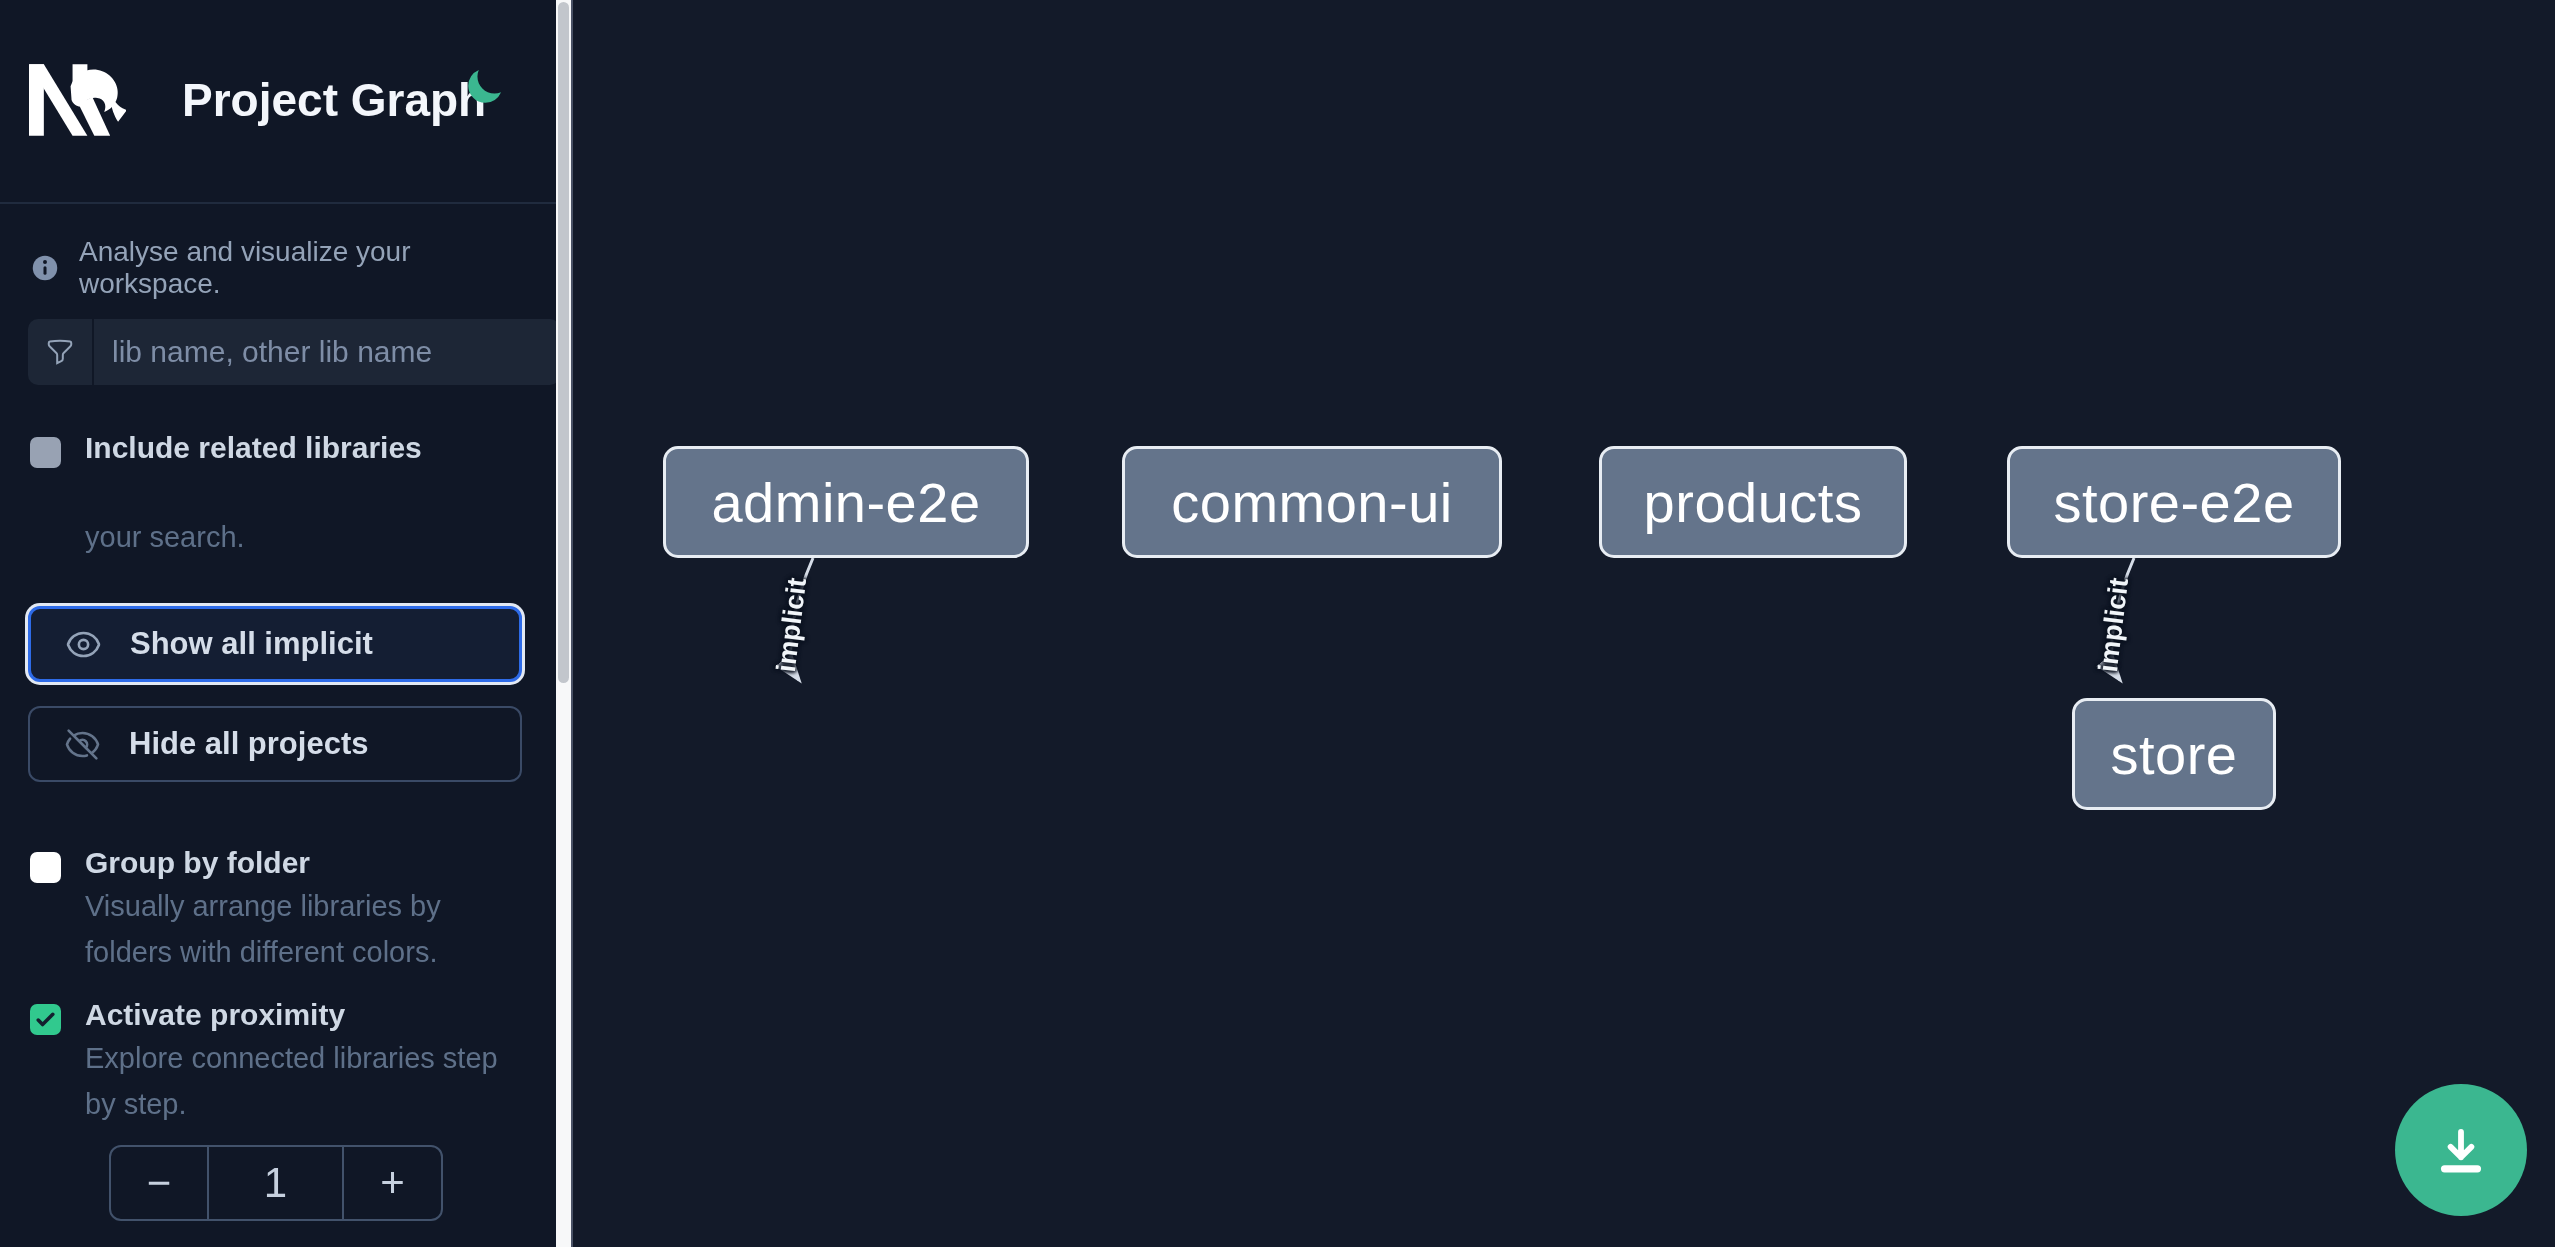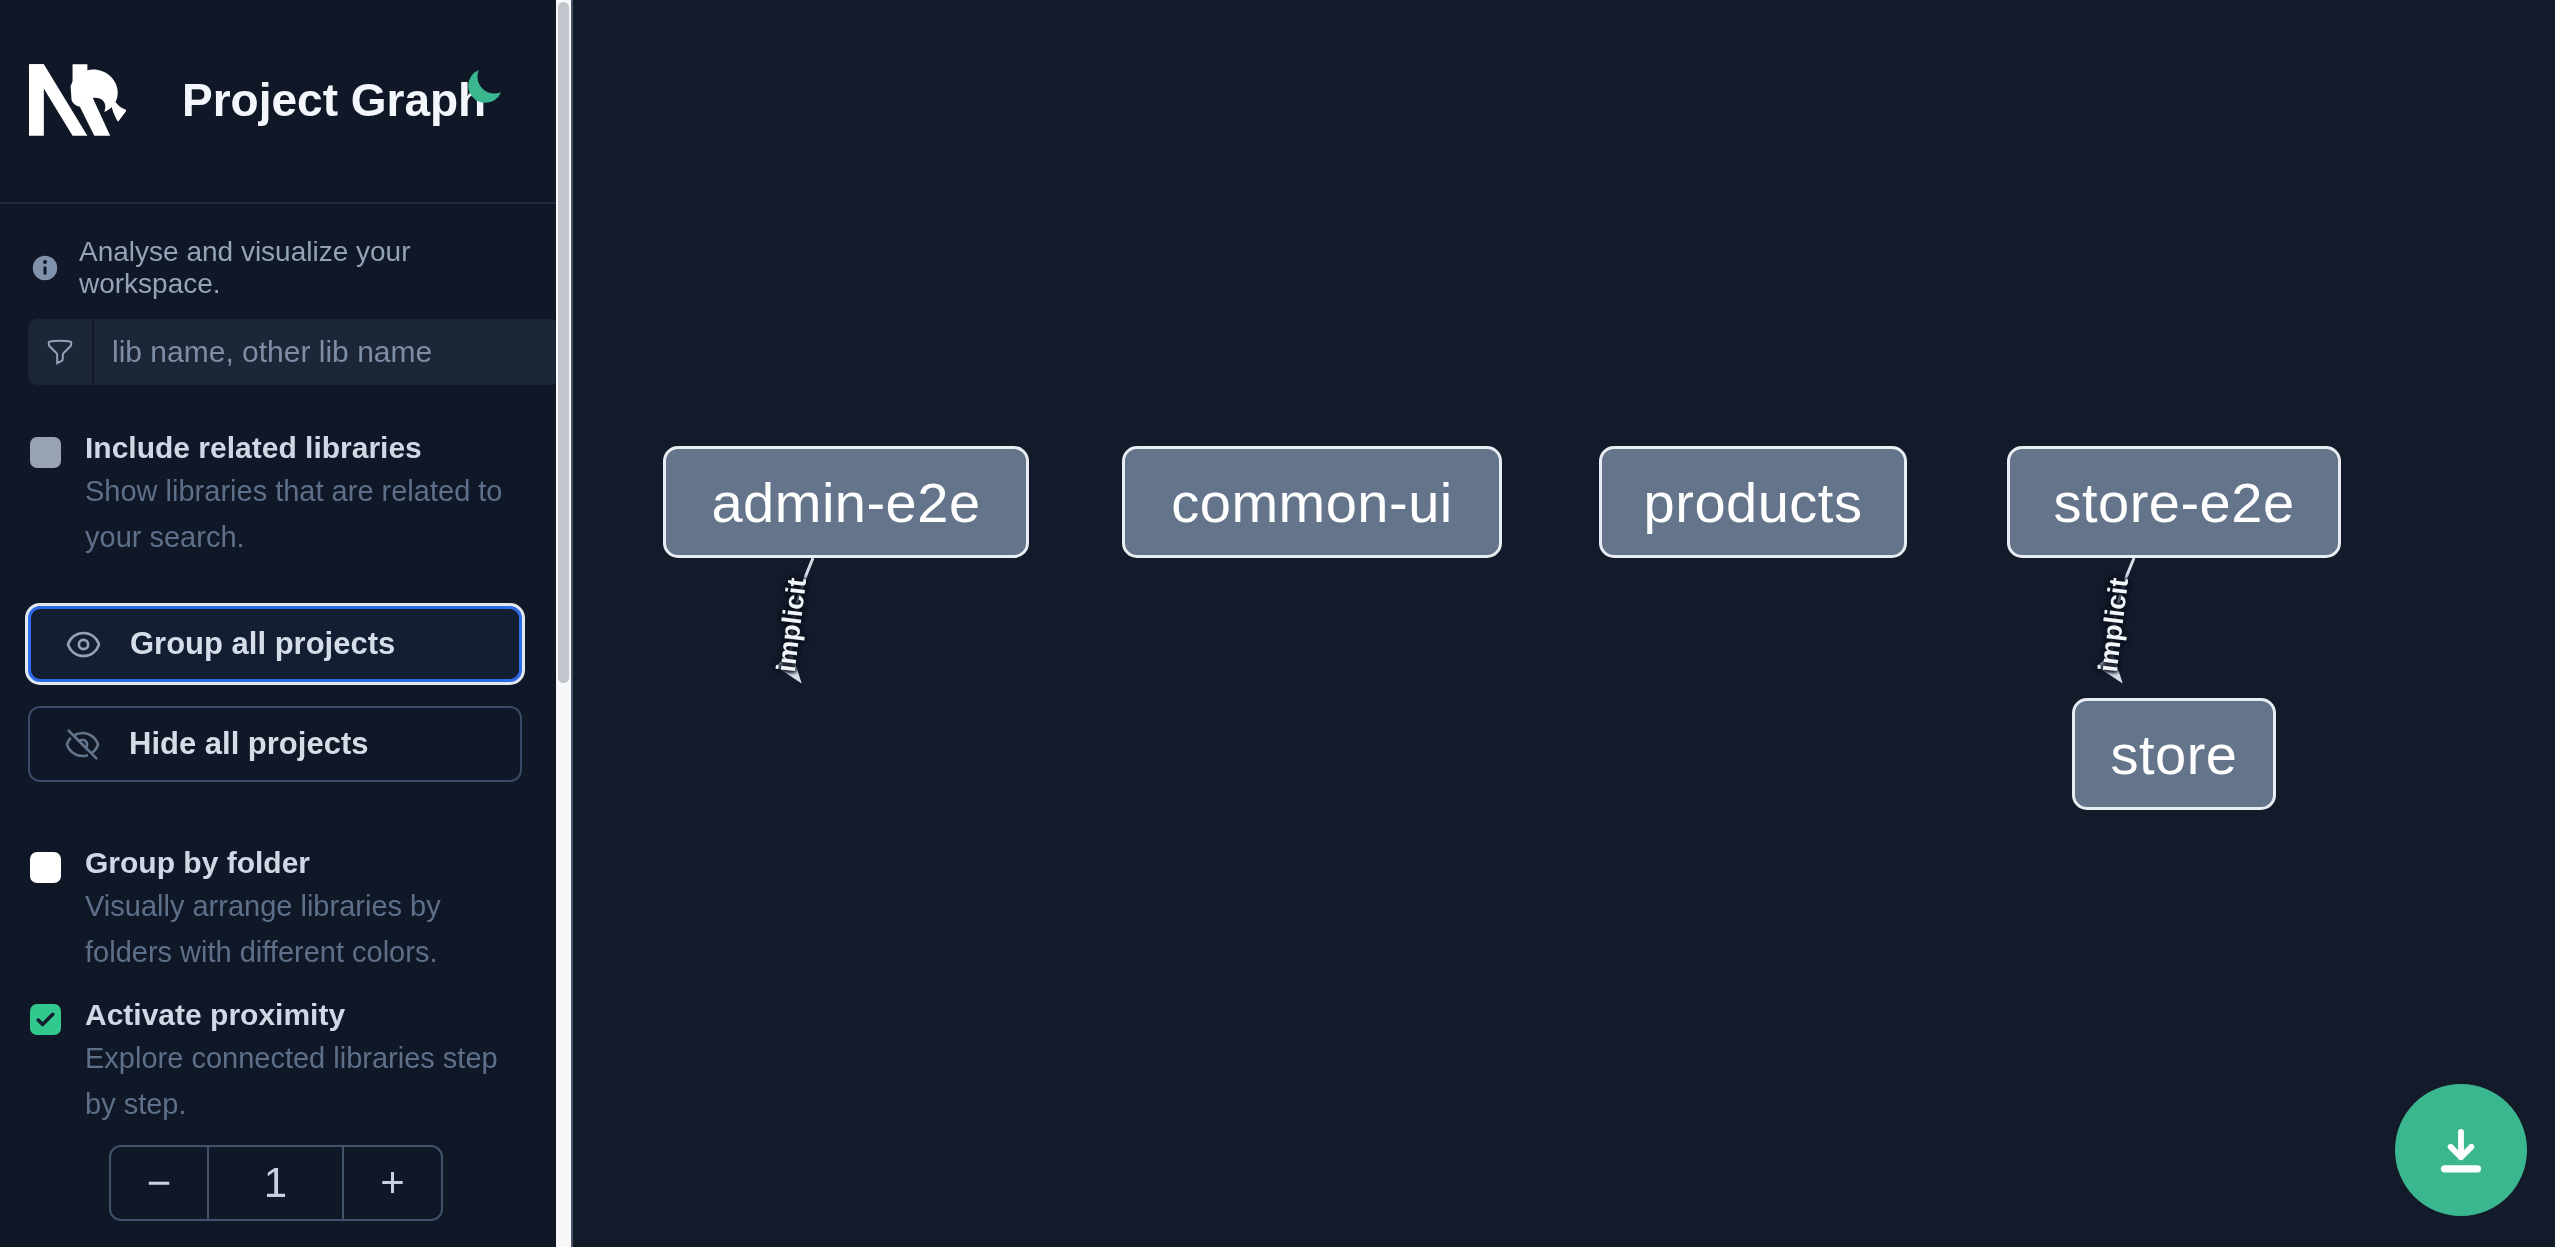--- a/index.html
+++ b/index.html
@@ -151,7 +151,6 @@
 
     <div class="cb cb-gray" style="top:437px"></div>
     <div class="opt-label" style="top:431px">Include related libraries</div>
-    <div class="opt-desc" style="top:475px">Show libraries that are related to</div>
     <div class="opt-desc" style="top:521px">your search.</div>
 
     <div class="act-btn btn-show">

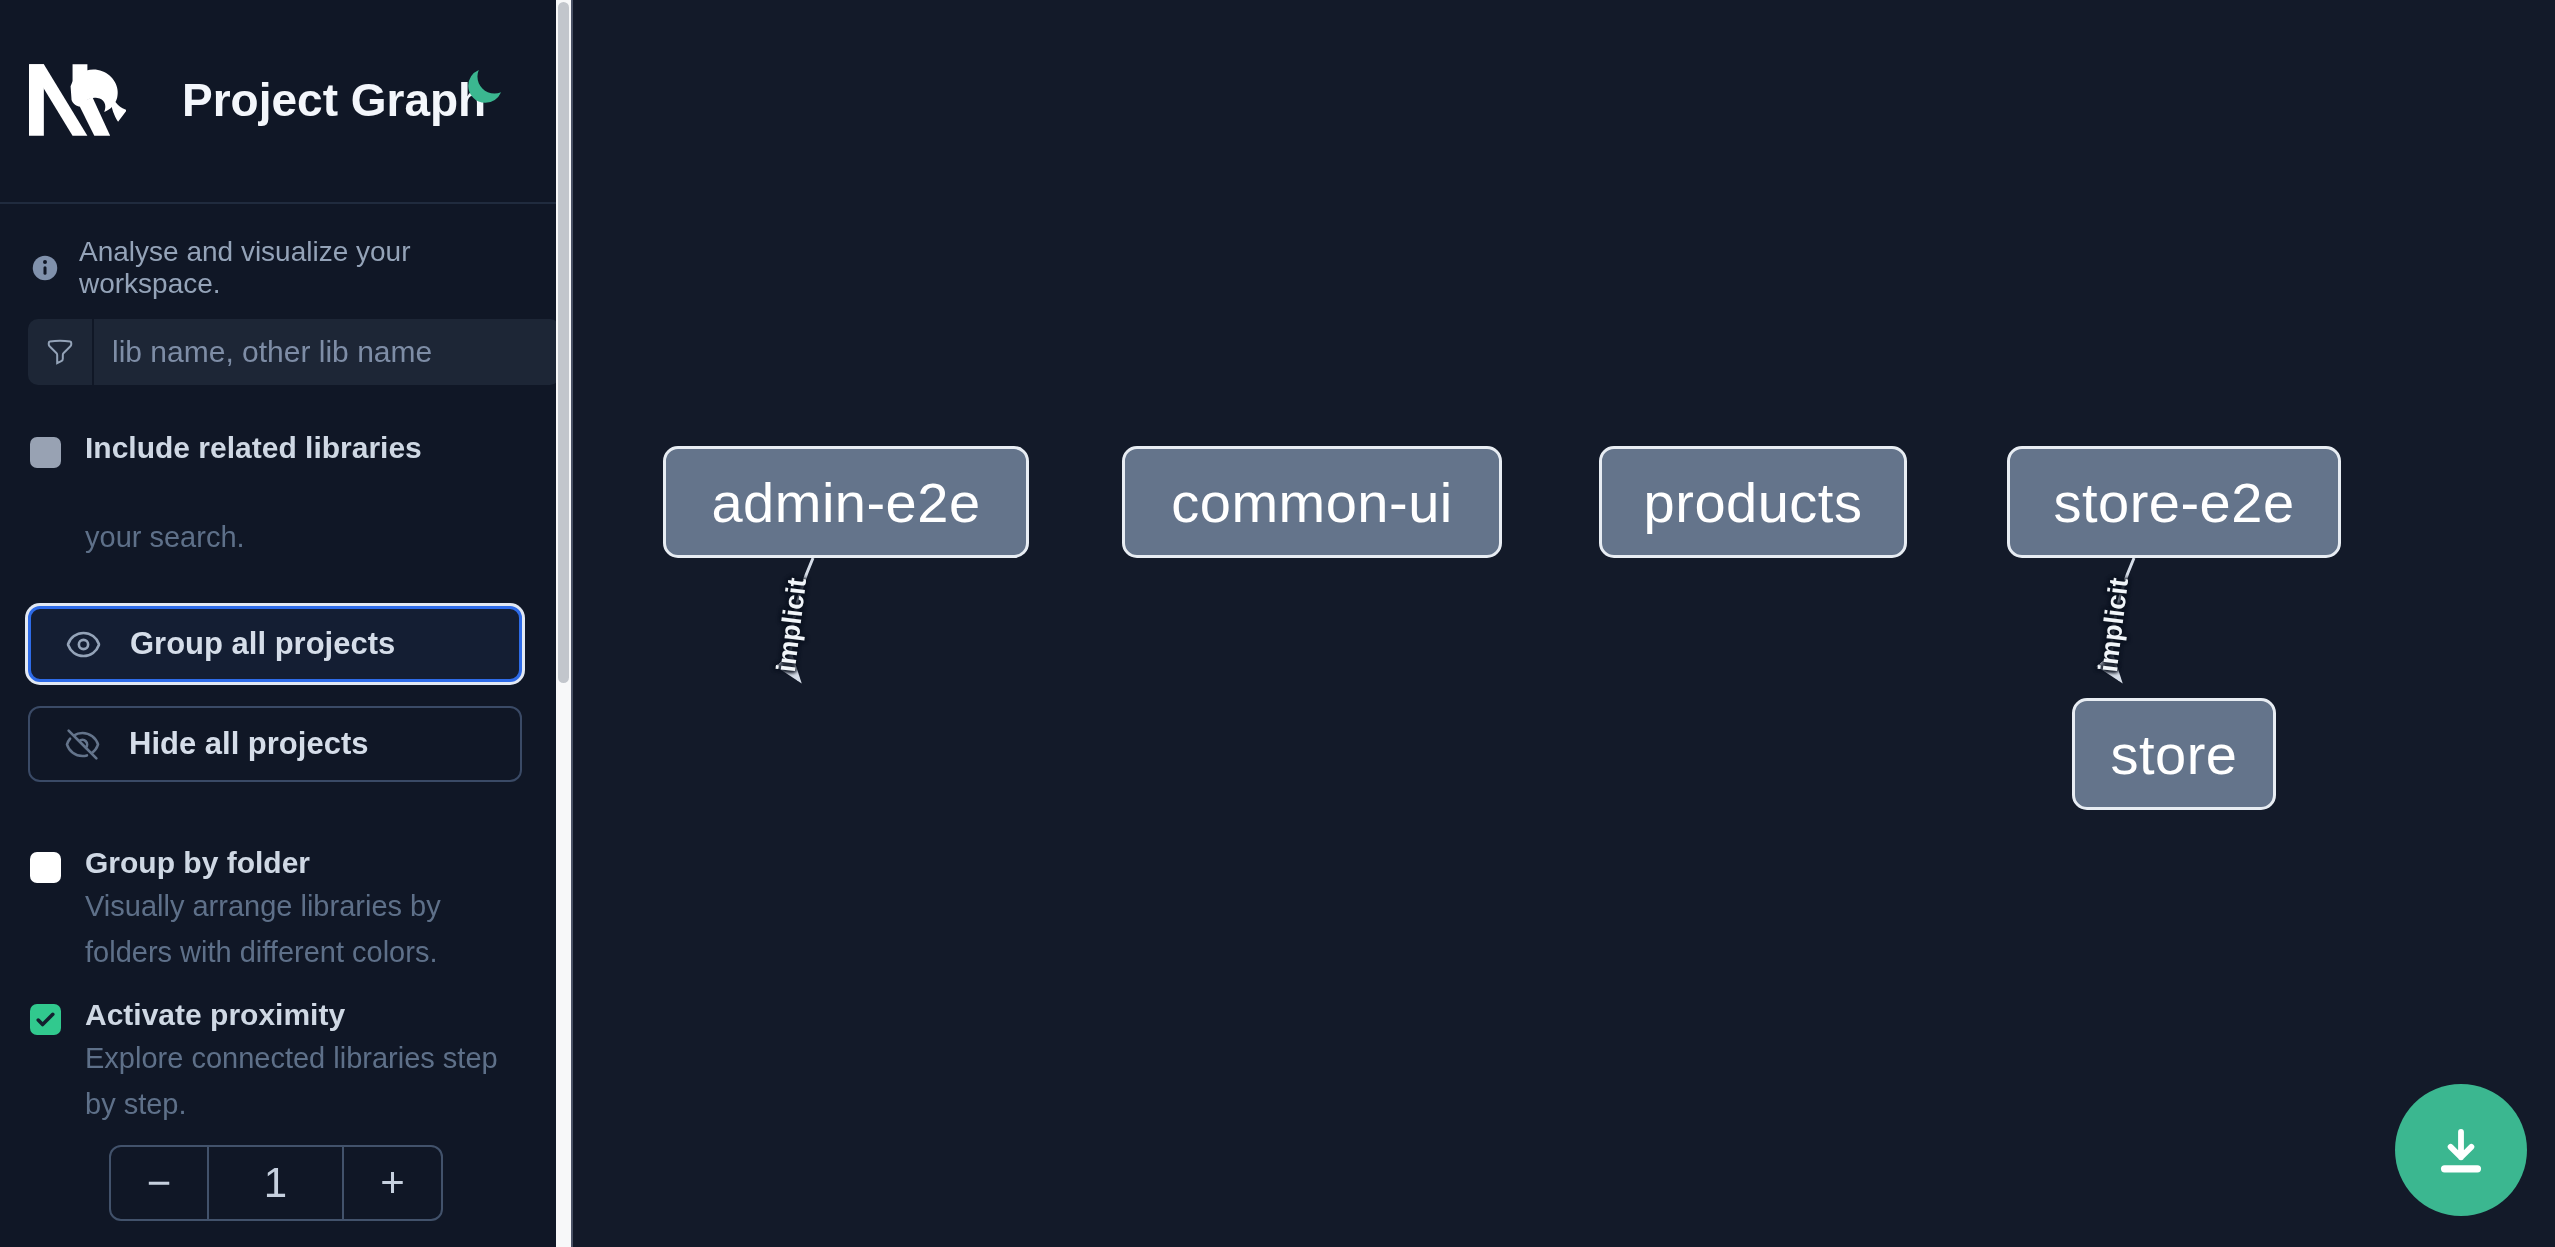--- a/index.html
+++ b/index.html
@@ -158,7 +158,7 @@
         <path d="M2.036 12.322a1.012 1.012 0 0 1 0-.639C3.423 7.51 7.36 4.5 12 4.5c4.638 0 8.573 3.007 9.963 7.178.07.207.07.431 0 .639C20.577 16.49 16.64 19.5 12 19.5c-4.638 0-8.573-3.007-9.963-7.178Z"></path>
         <path d="M15 12a3 3 0 1 1-6 0 3 3 0 0 1 6 0Z"></path>
       </svg>
-      <span class="lbl">Group all projects</span>
+      <span class="lbl">Show all implicit</span>
     </div>
 
     <div class="act-btn btn-hide">

